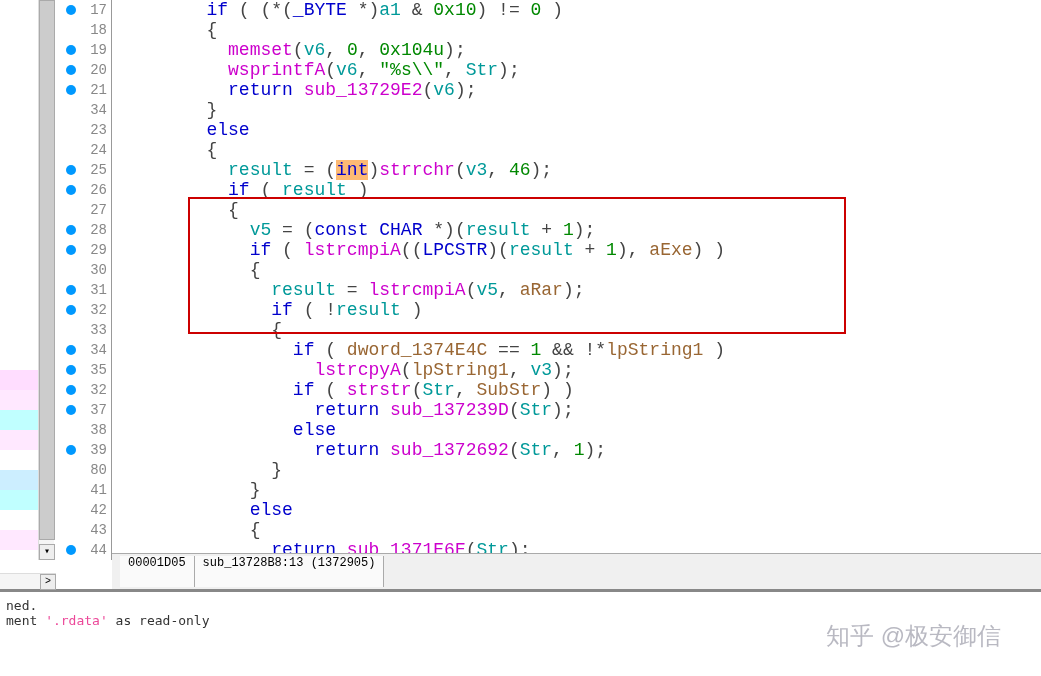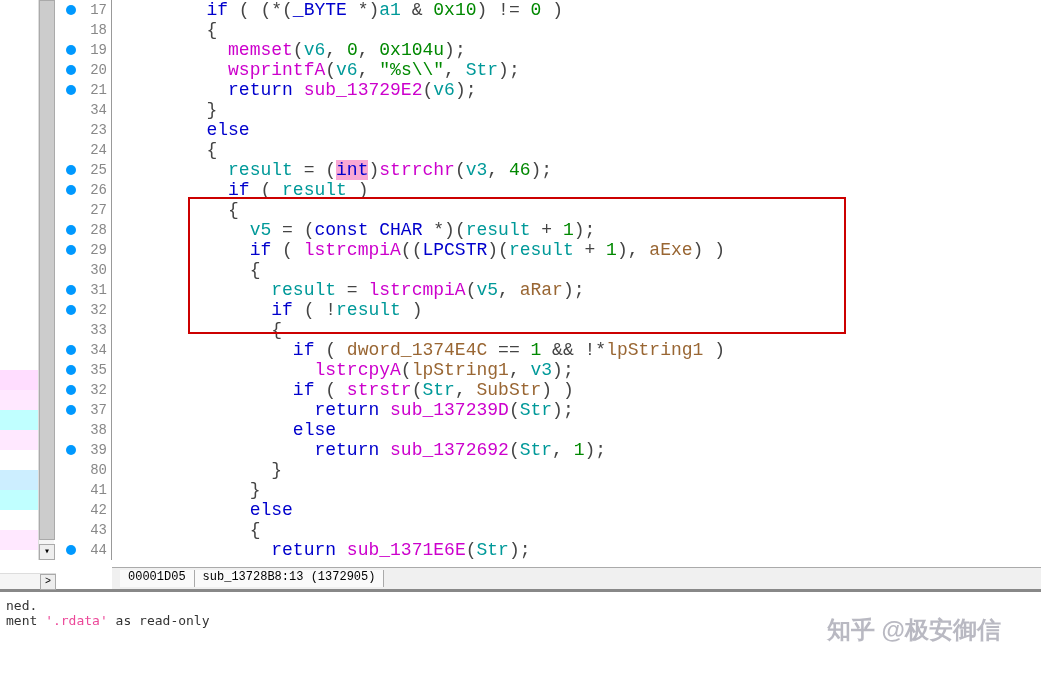--- a/index.html
+++ b/index.html
@@ -141,7 +141,7 @@
     .gvar { color: #996633; }
     .num { color: #008800; }
     .str { color: #008800; }
-    .hl-yellow { background: #f9a8d4; margin-top: 18px; }
+    .hl-yellow { background: #fdba74; margin-top: 18px; }
     .highlight-box {
       position: absolute;
       border: 2px solid #cc0000;

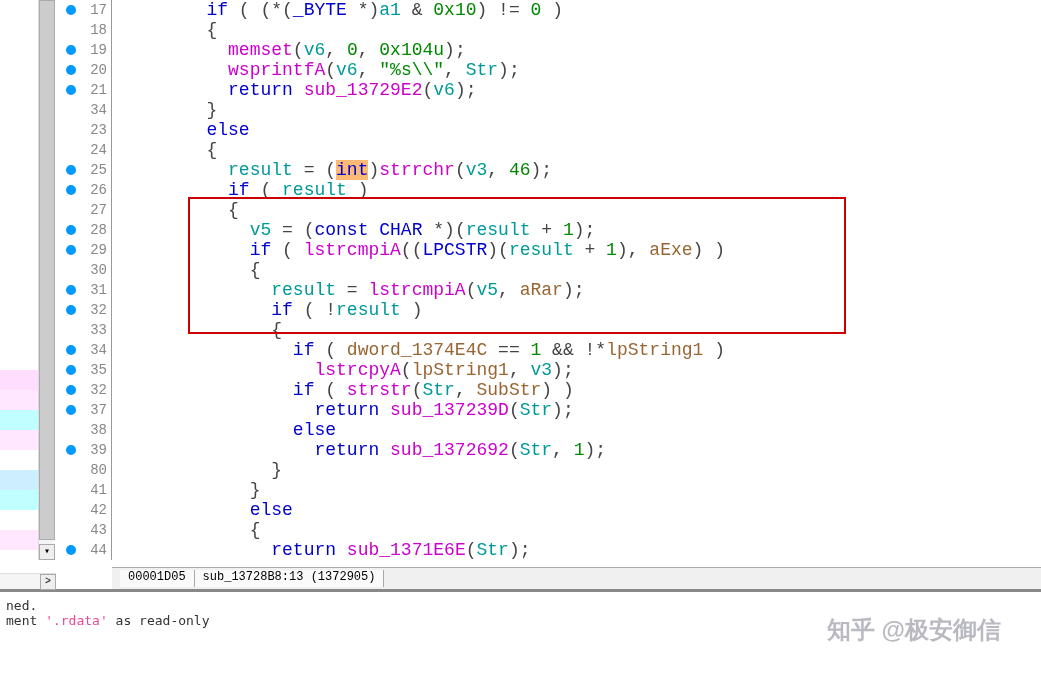--- a/index.html
+++ b/index.html
@@ -156,7 +156,7 @@
       bottom: 0;
       left: 56px;
       right: 0;
-      height: 22px;
+      height: 36px;
       background: #f0f0f0;
       border-top: 1px solid #aaa;
       padding: 2px 8px;

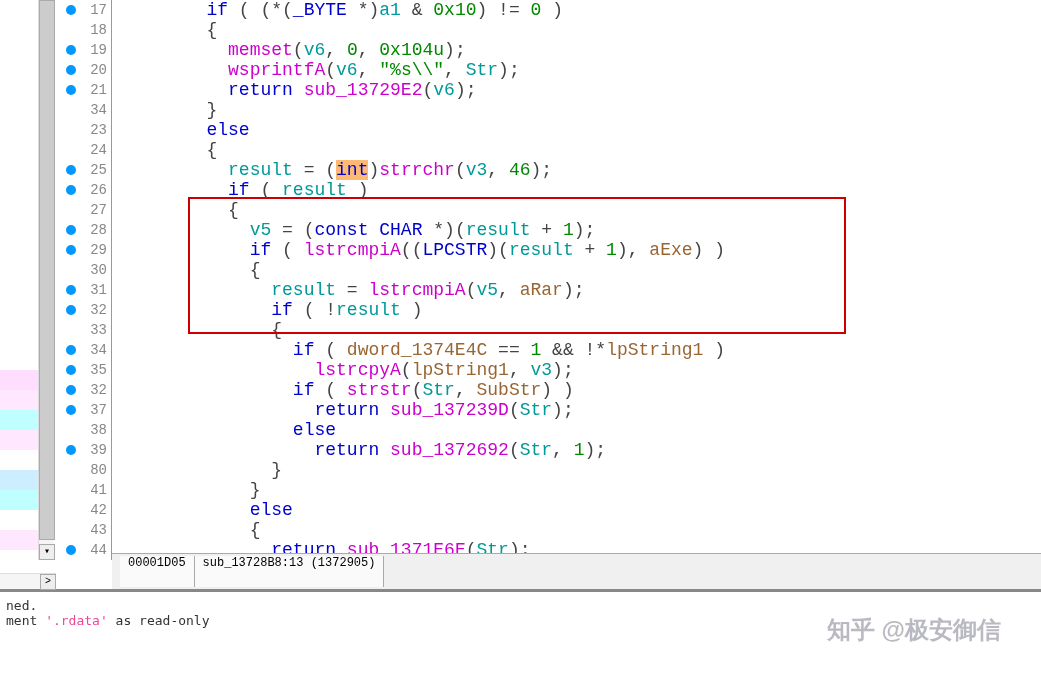--- a/index.html
+++ b/index.html
@@ -182,12 +182,11 @@
     .watermark {
       position: absolute;
       right: 40px;
-      bottom: 30px;
+      bottom: 24px;
       font-size: 24px;
       color: rgba(100,100,120,0.45);
       pointer-events: none;
       font-family: sans-serif;
-      font-weight: bold;
     }
   </style>
 </head>

